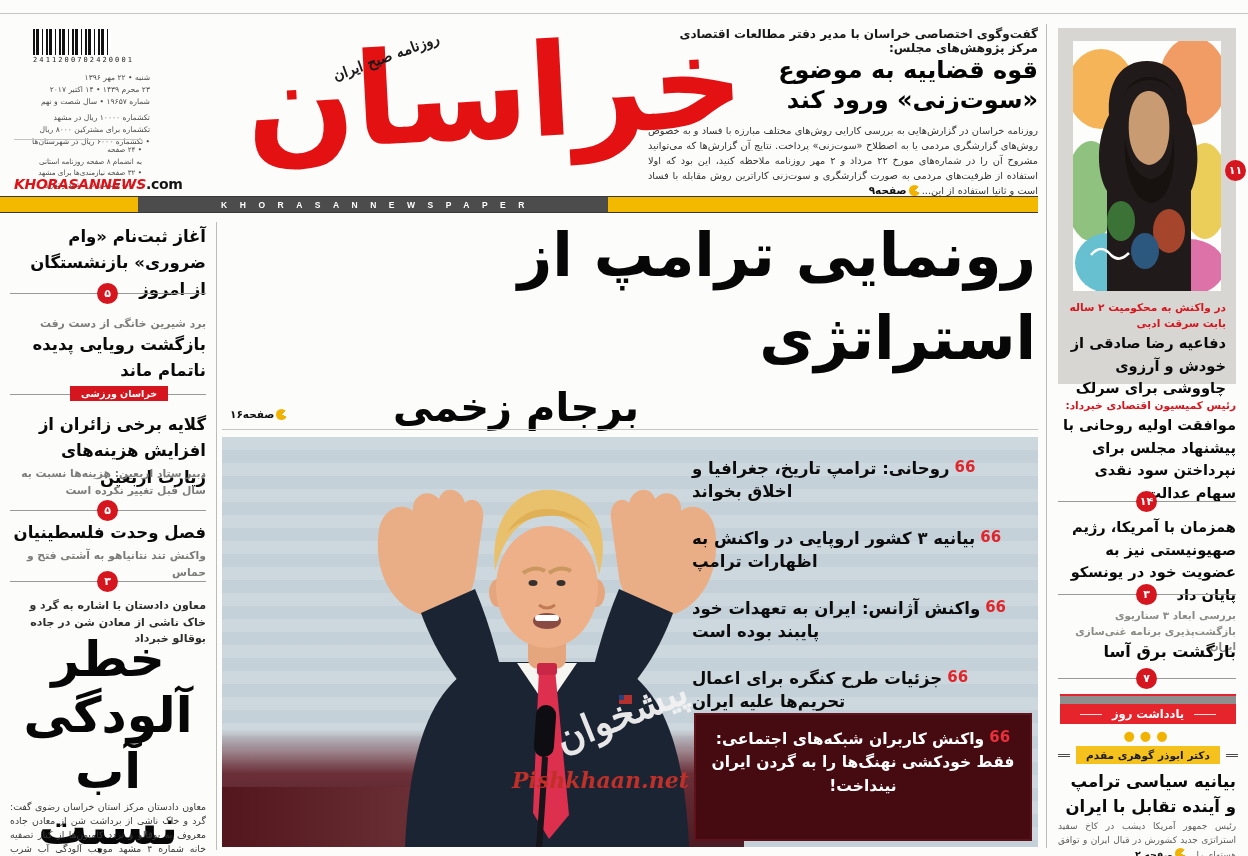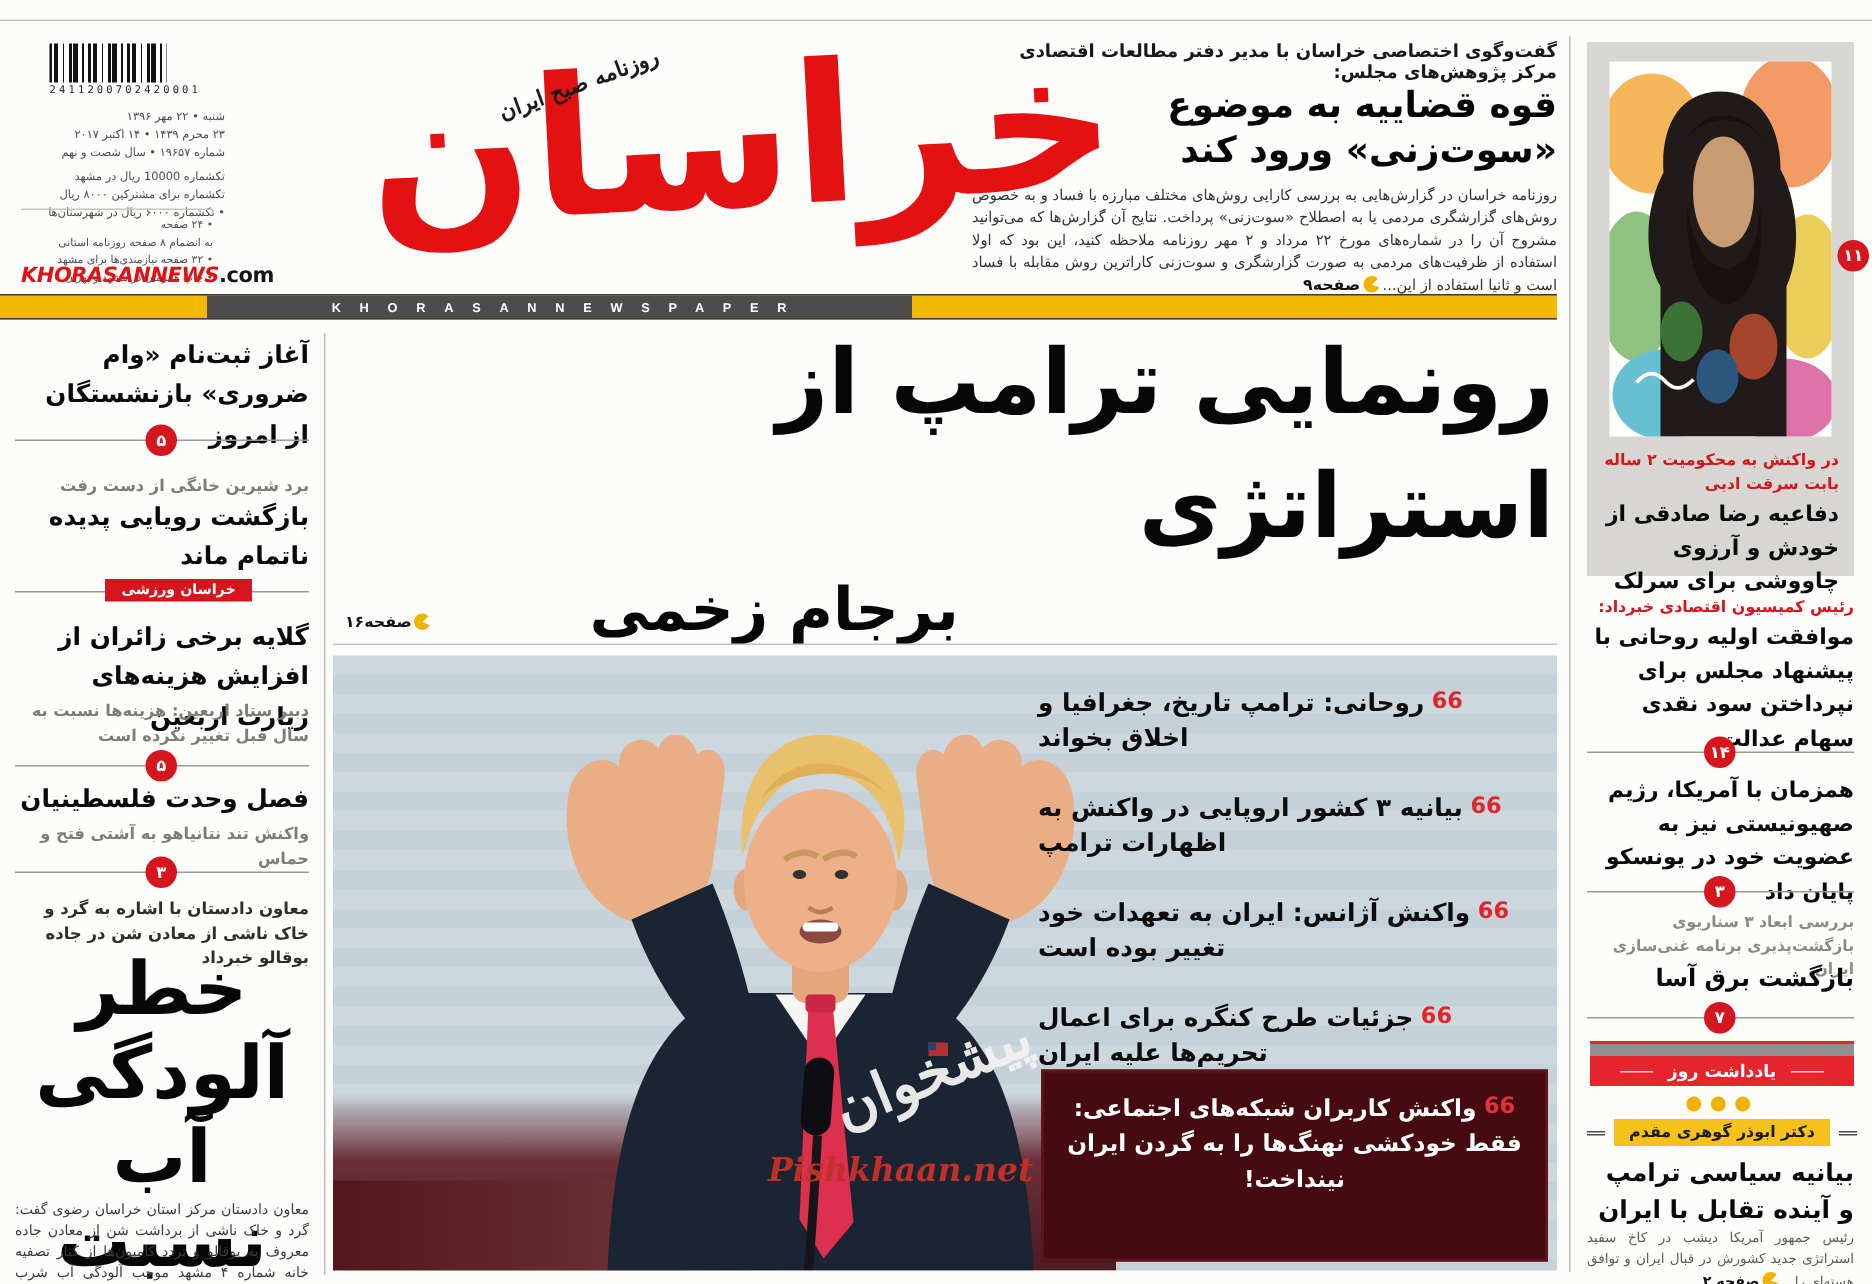--- a/index.html
+++ b/index.html
@@ -101,7 +101,7 @@
       <div>شماره ۱۹۶۵۷ • سال شصت و نهم</div>
     </div>
     <div class="grp">
-      <div>تکشماره 10000 ریال در مشهد</div>
+      <div>تکشماره ۱۰۰۰۰ ریال در مشهد</div>
       <div>تکشماره برای مشترکین ۸۰۰۰ ریال</div>
       <div>• تکشماره ۶۰۰۰ ریال در شهرستان‌ها</div>
     </div>

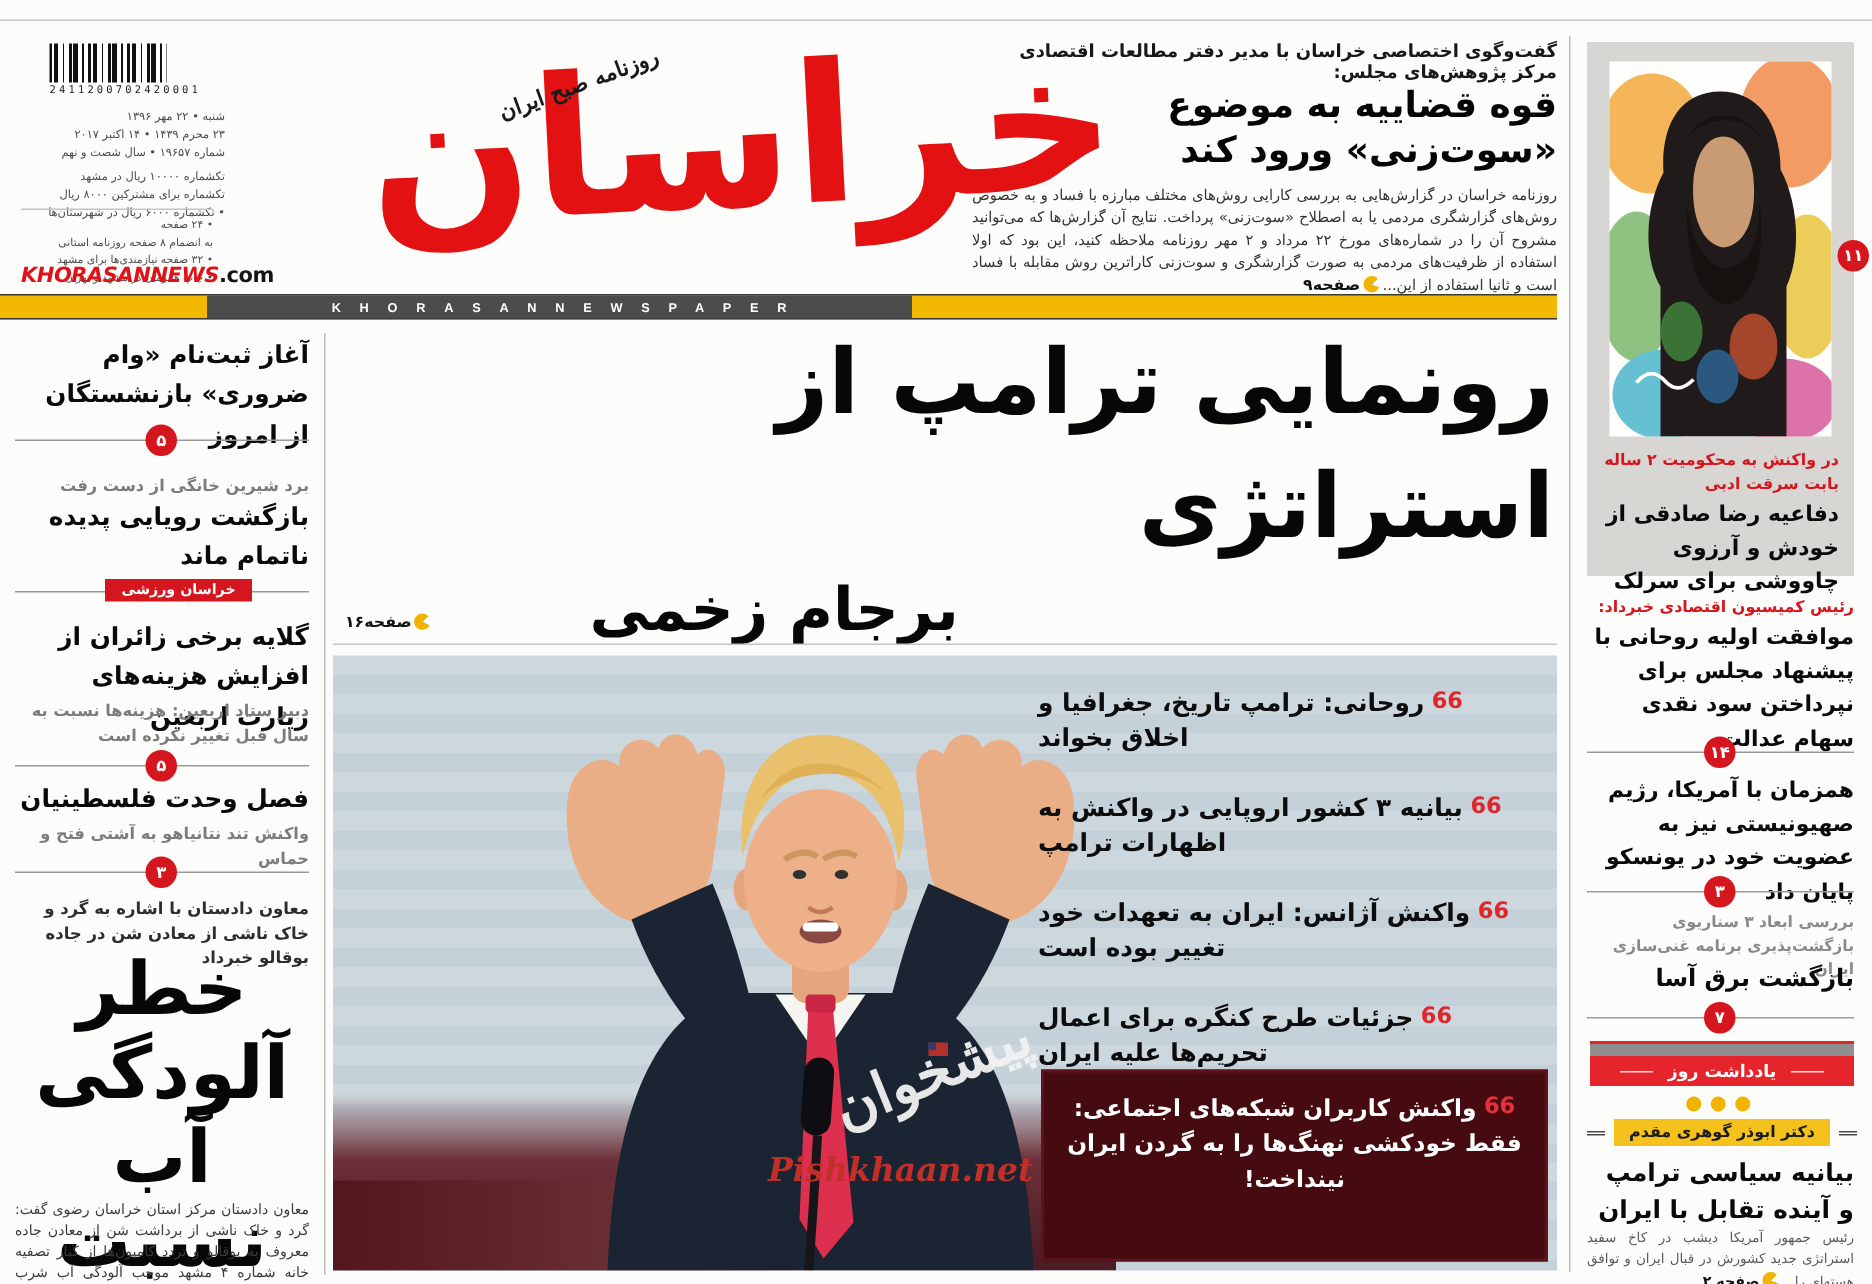--- a/index.html
+++ b/index.html
@@ -189,7 +189,7 @@
     <div class="abs quotelist" style="left:470px;top:20px;">
       <div class="quote"><span class="q66">66</span><span>روحانی: ترامپ تاریخ، جغرافیا و اخلاق بخواند</span></div>
       <div class="quote"><span class="q66">66</span><span>بیانیه ۳ کشور اروپایی در واکنش به اظهارات ترامپ</span></div>
-      <div class="quote"><span class="q66">66</span><span>واکنش آژانس: ایران به تعهدات خود تغییر بوده است</span></div>
+      <div class="quote"><span class="q66">66</span><span>واکنش آژانس: ایران به تعهدات خود پایبند بوده است</span></div>
       <div class="quote"><span class="q66">66</span><span>جزئیات طرح کنگره برای اعمال تحریم‌ها علیه ایران</span></div>
     </div>
 

